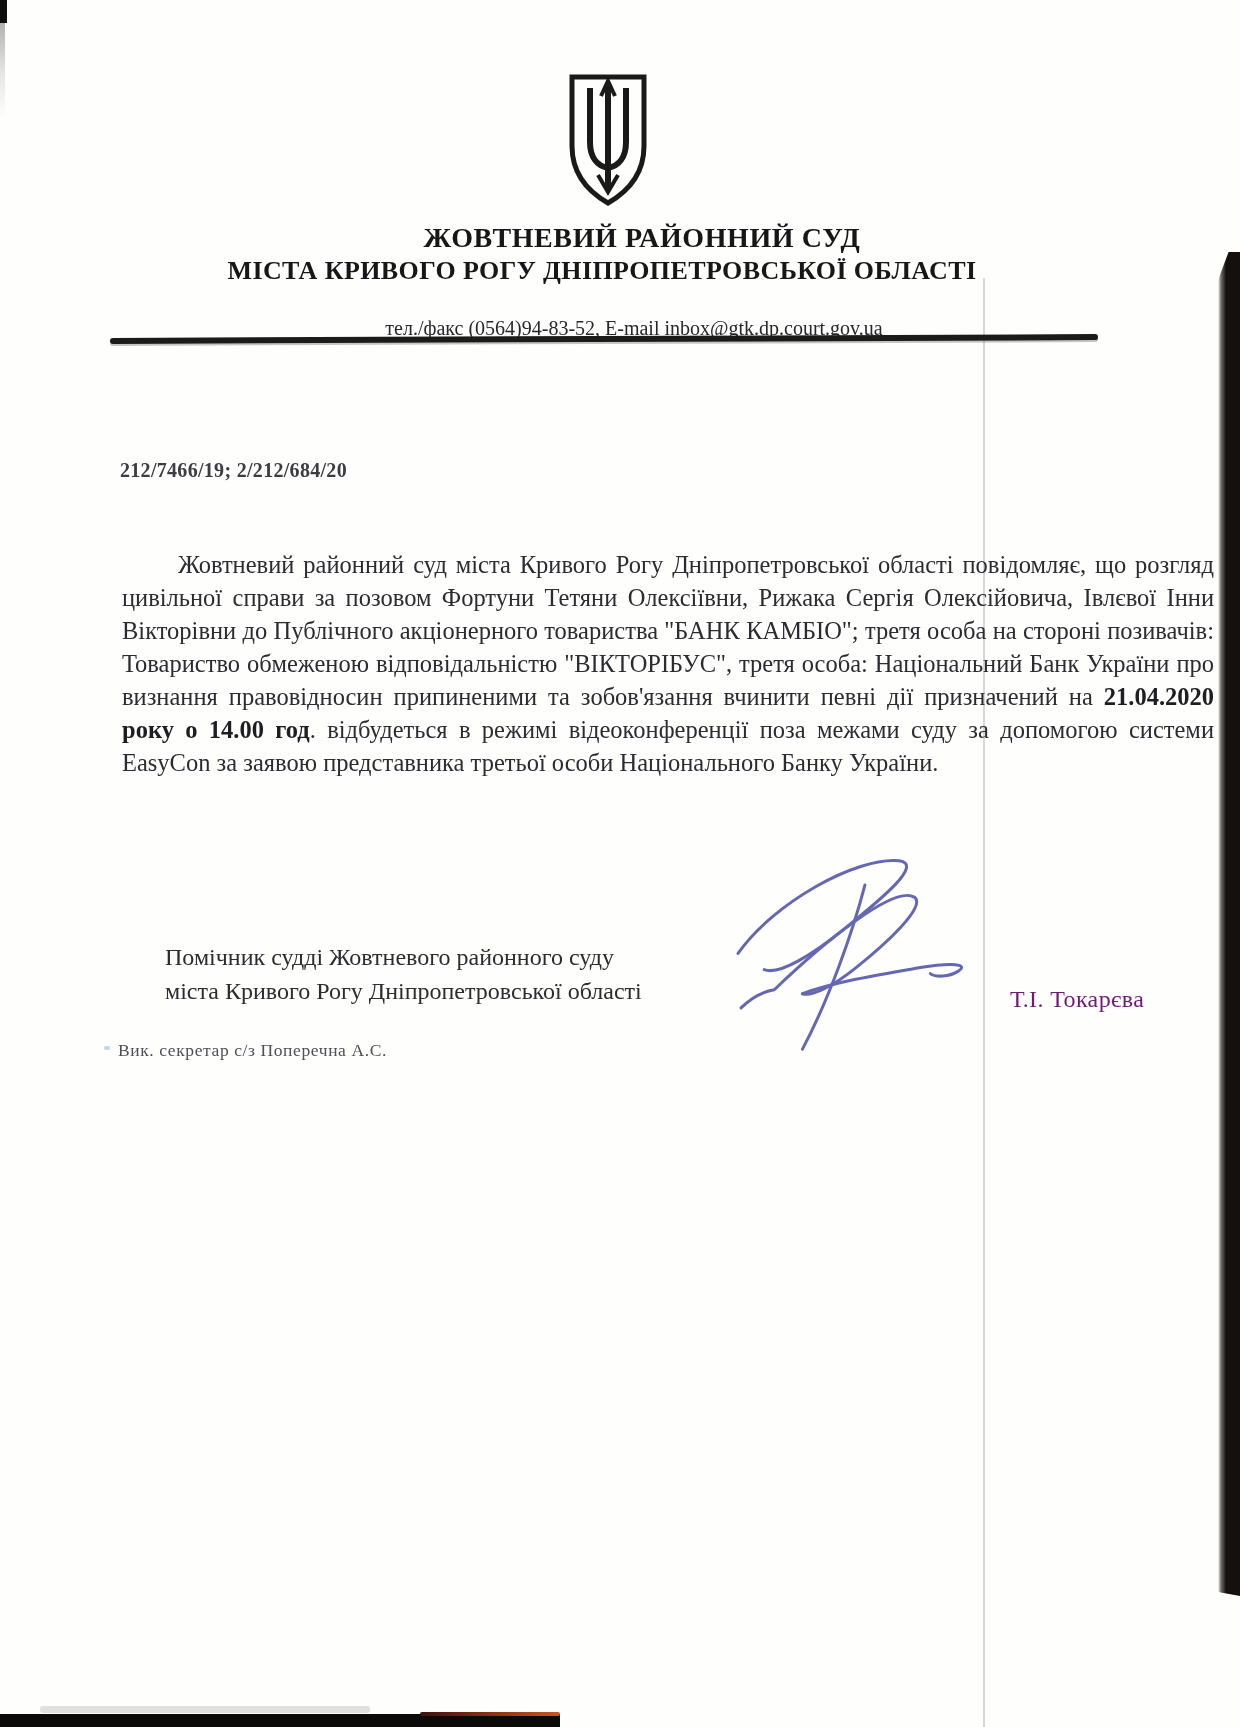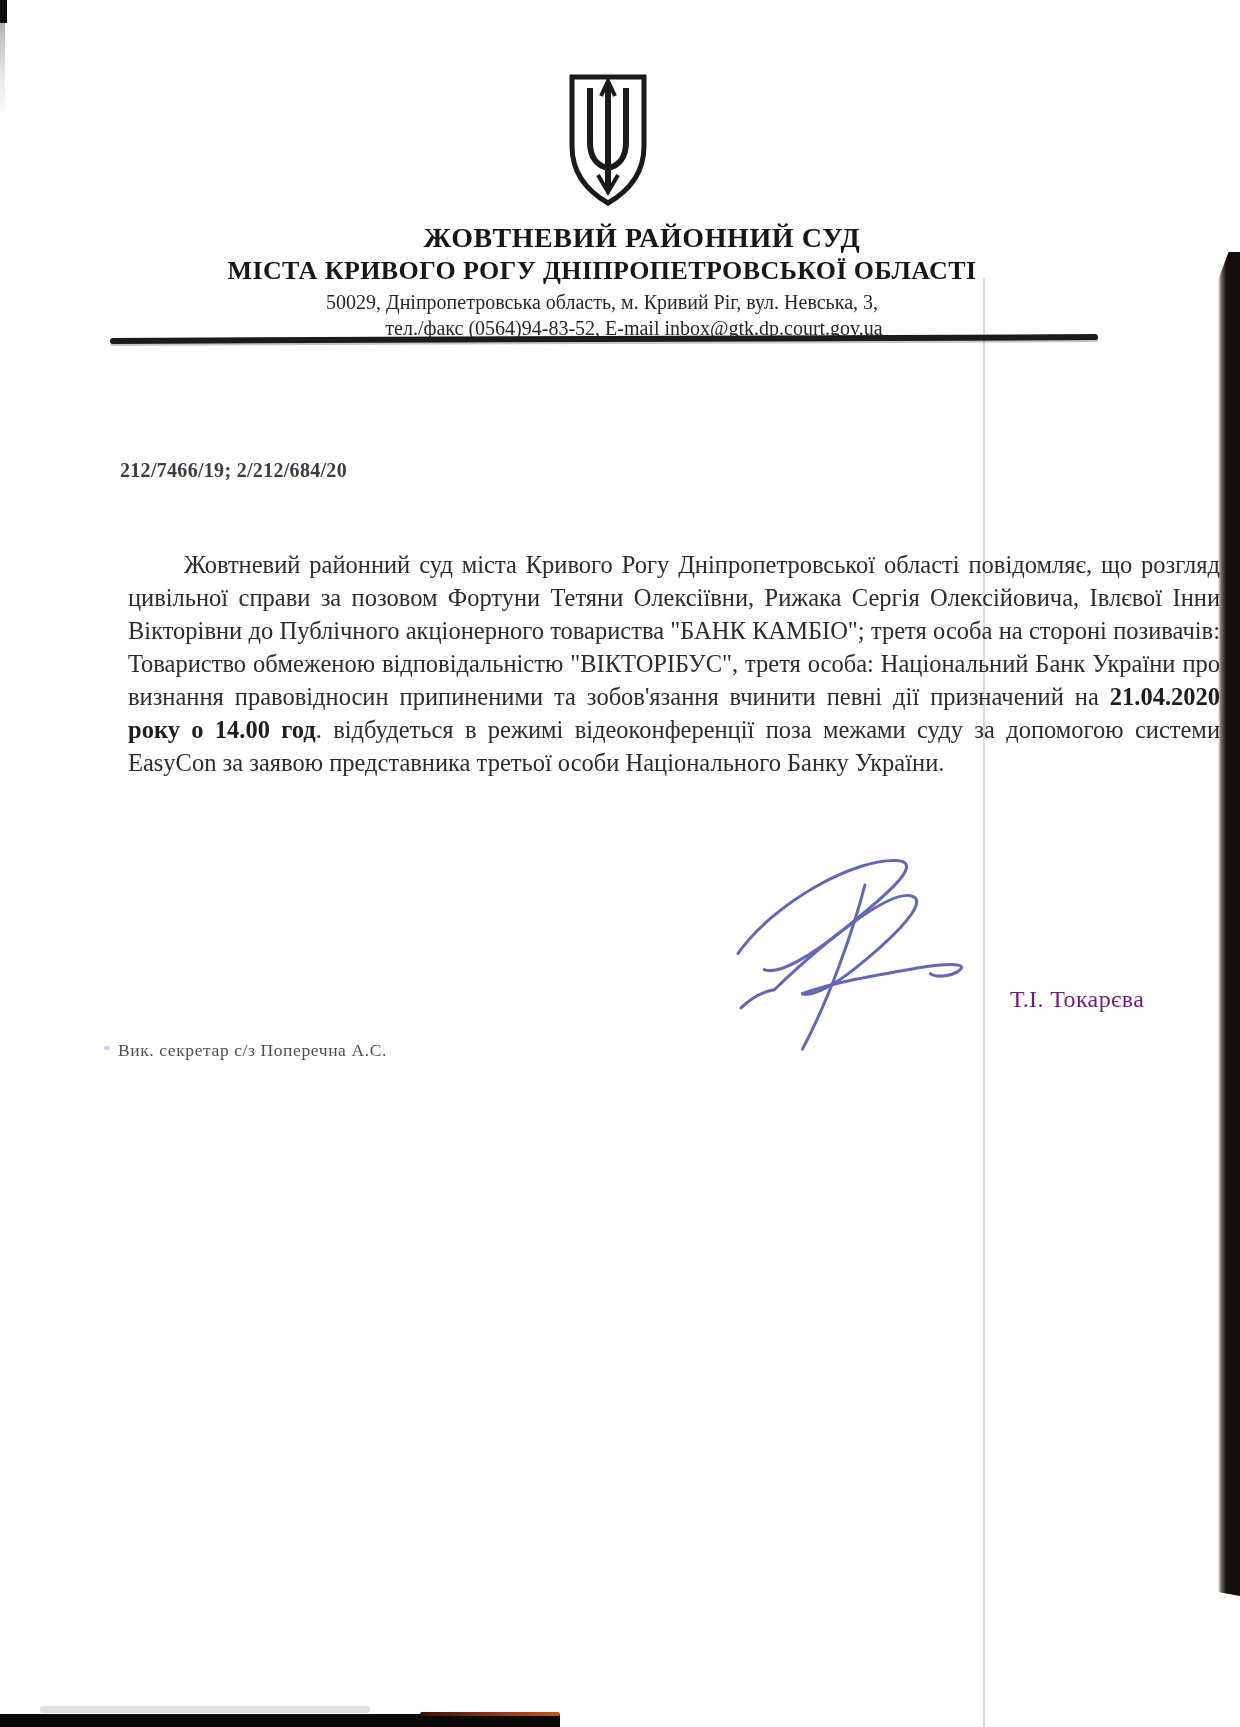--- a/index.html
+++ b/index.html
@@ -115,7 +115,6 @@
 
   <div class="court-title-1">ЖОВТНЕВИЙ РАЙОННИЙ СУД</div>
   <div class="court-title-2">МІСТА КРИВОГО РОГУ ДНІПРОПЕТРОВСЬКОЇ ОБЛАСТІ</div>
-  <div class="addr-line">50029, Дніпропетровська область, м. Кривий Ріг, вул. Невська, 3,</div>
   <div class="contact-line"><span>тел./факс (0564)94-83-52, E-mail </span><span class="u">inbox@gtk.dp.court.gov.ua</span></div>
   <div class="header-rule"></div>
 

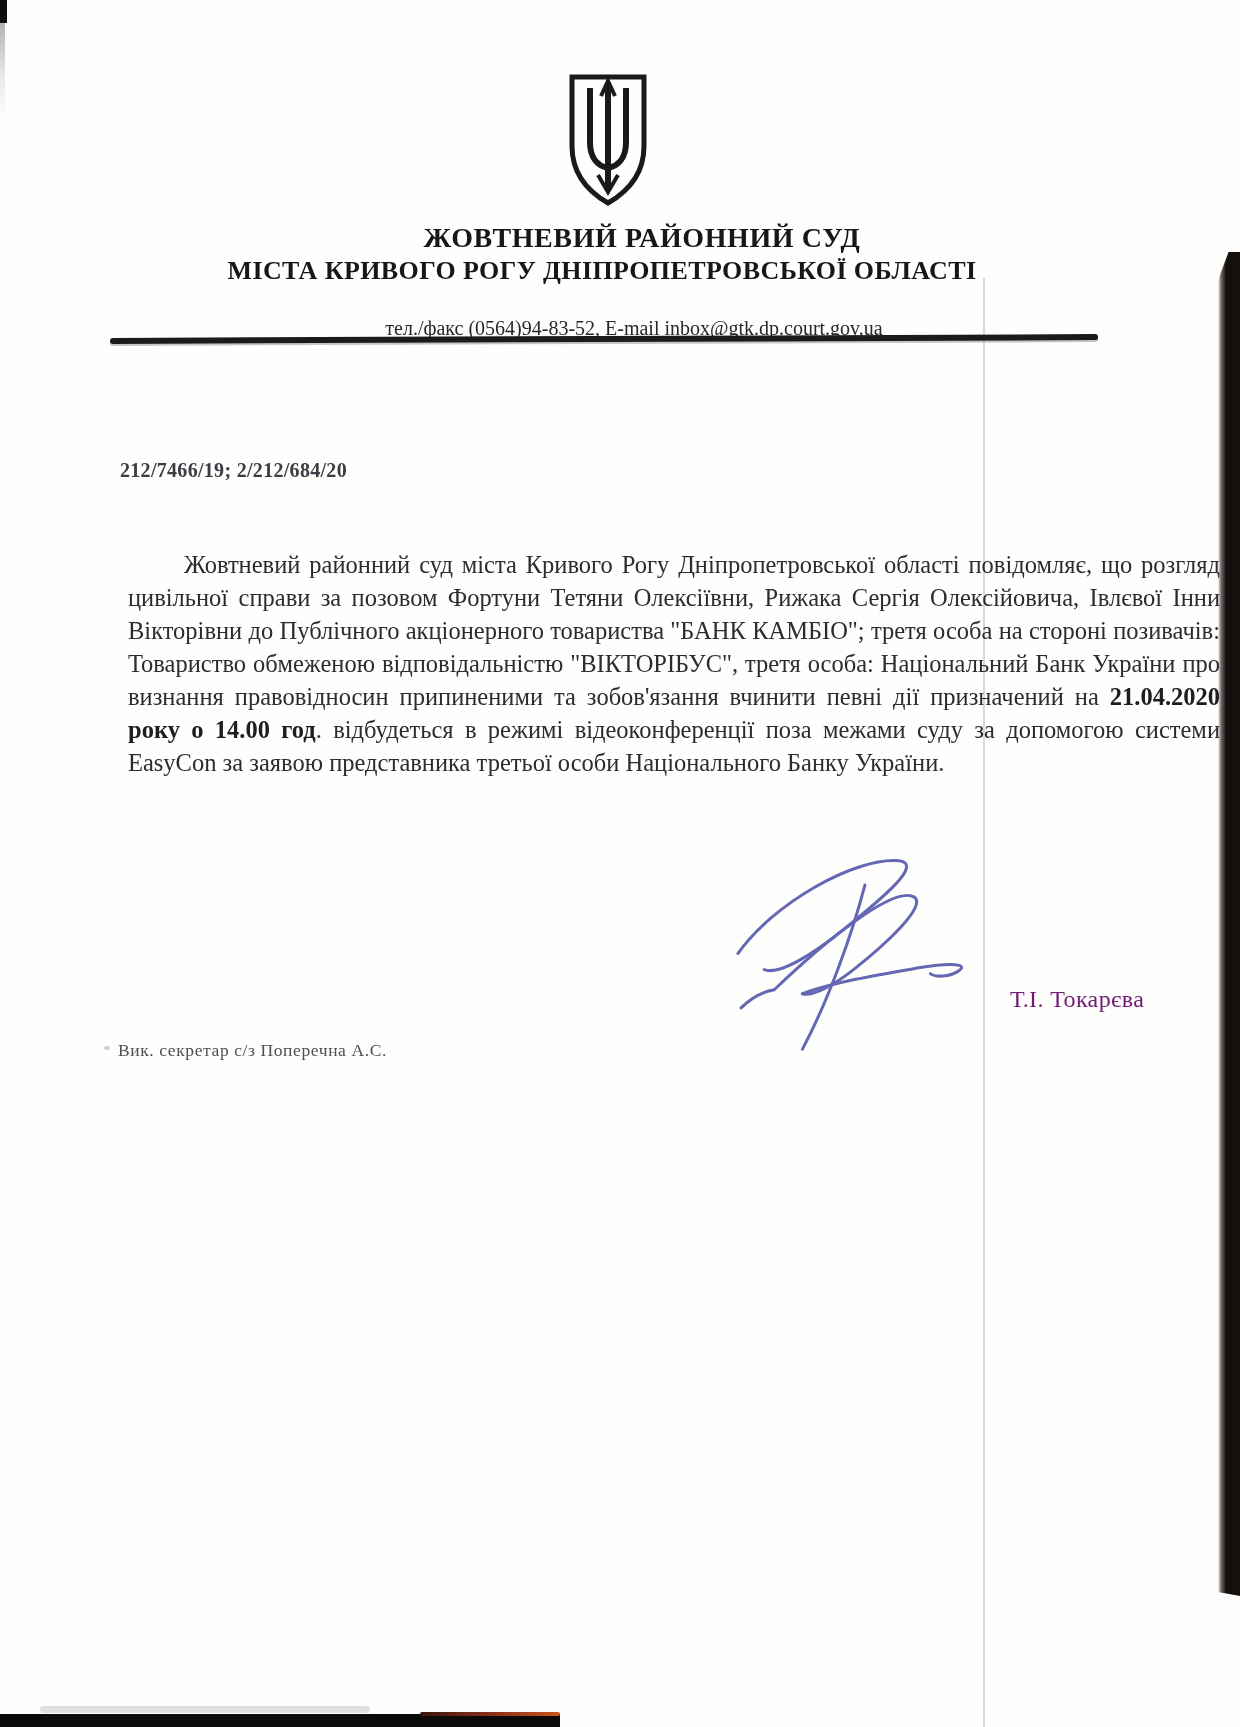--- a/index.html
+++ b/index.html
@@ -48,7 +48,7 @@
   }
   
   .body-par{
-    position:absolute;left:128px;top:548px;width:1092px;
+    position:absolute;left:122px;top:548px;width:1092px;
     font-size:24.5px;line-height:33px;
     text-align:justify;text-indent:56px;color:#2b2b31;
   }

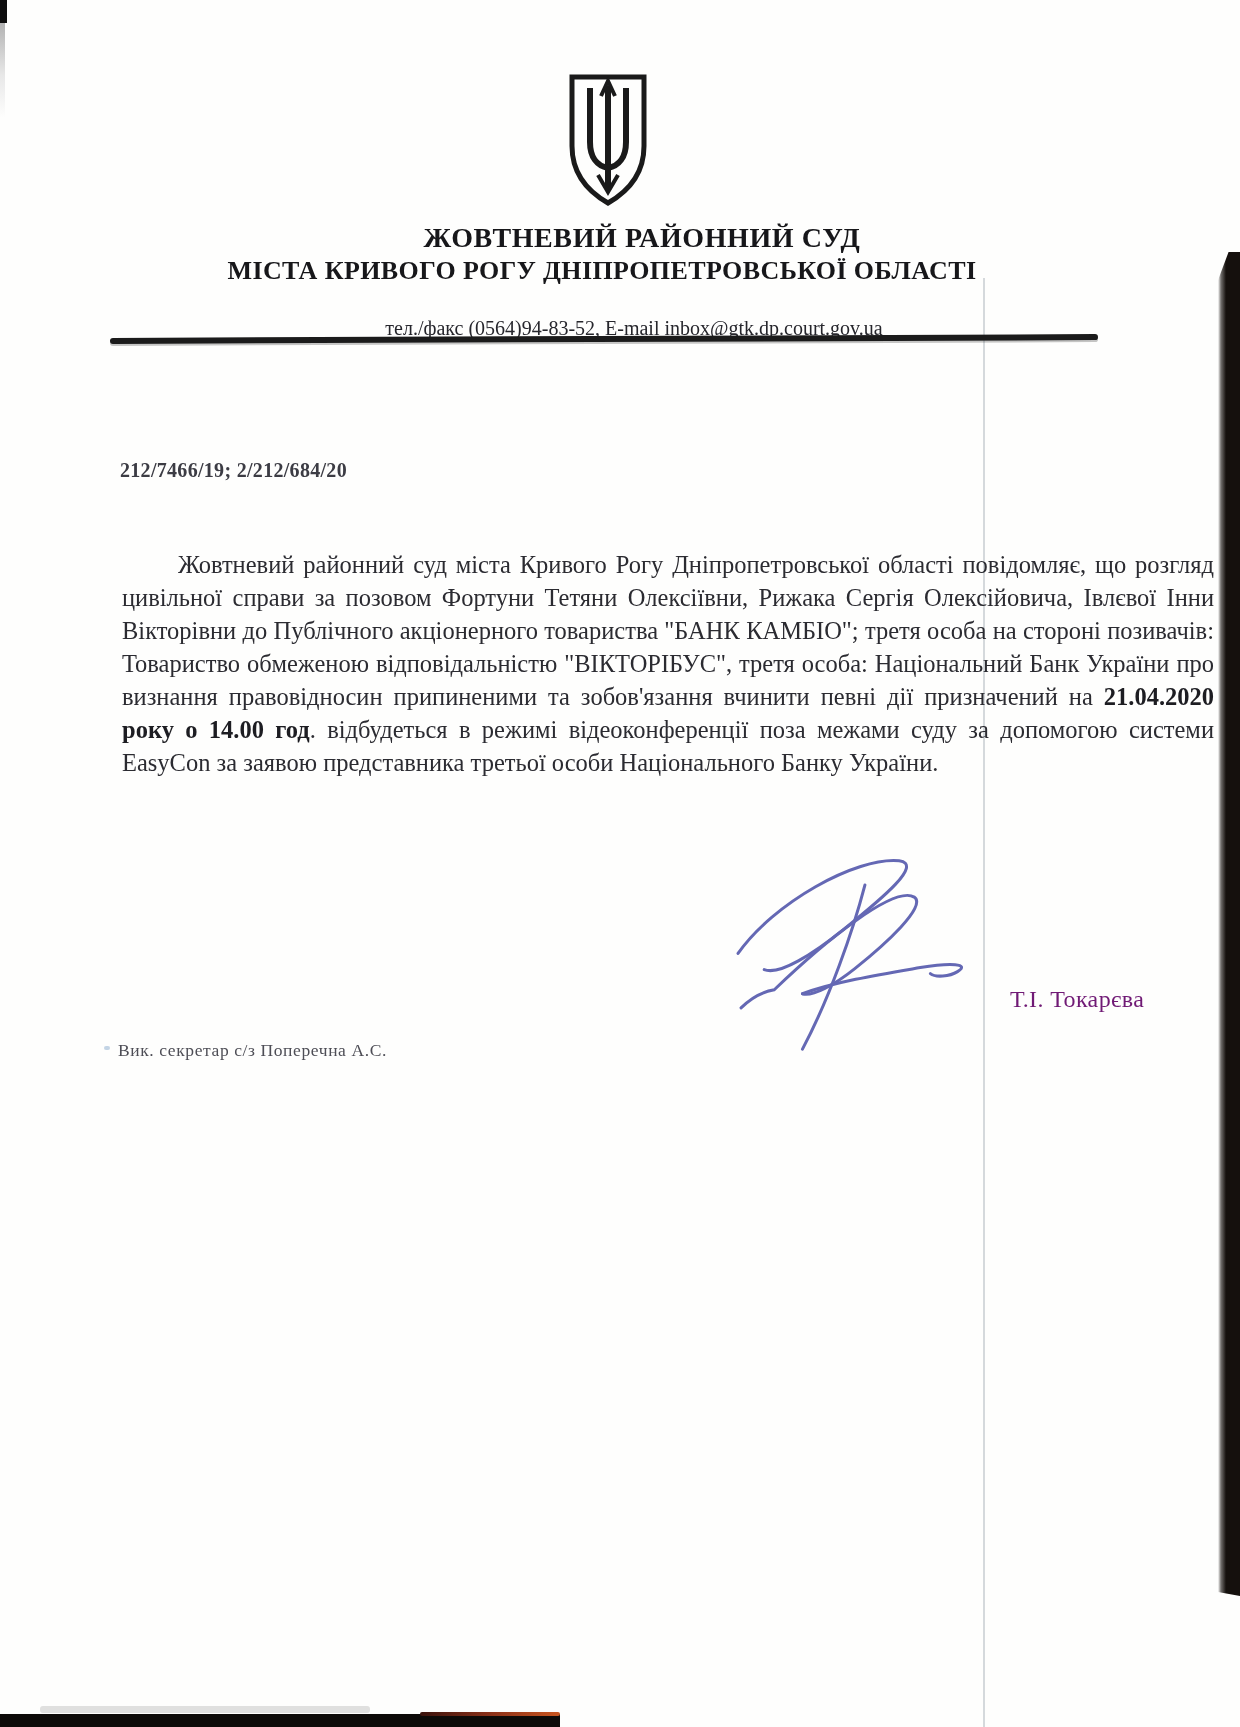--- a/index.html
+++ b/index.html
@@ -122,6 +122,10 @@
 
   <div class="body-par"><span>Жовтневий районний суд міста Кривого Рогу Дніпропетровської області повідомляє, що розгляд цивільної справи за позовом  Фортуни Тетяни Олексіївни, Рижака Сергія Олексійовича, Івлєвої Інни Вікторівни до Публічного акціонерного товариства "БАНК КАМБІО"; третя особа на стороні позивачів: Товариство обмеженою відповідальністю "ВІКТОРІБУС", третя особа: Національний Банк України про визнання правовідносин припиненими та зобов'язання вчинити певні дії призначений на </span><b>21.04.2020 року о 14.00 год</b><span>. відбудеться в режимі відеоконференції поза межами суду за допомогою системи EasyCon за заявою представника третьої особи Національного Банку України.</span></div>
 
+  <div class="sig-title">
+    <div>Помічник судді Жовтневого районного суду</div>
+    <div>міста Кривого Рогу Дніпропетровської області</div>
+  </div>
 
   <div class="sig-scribble">
     <svg viewBox="0 0 290 200" width="292" height="205" xmlns="http://www.w3.org/2000/svg">

